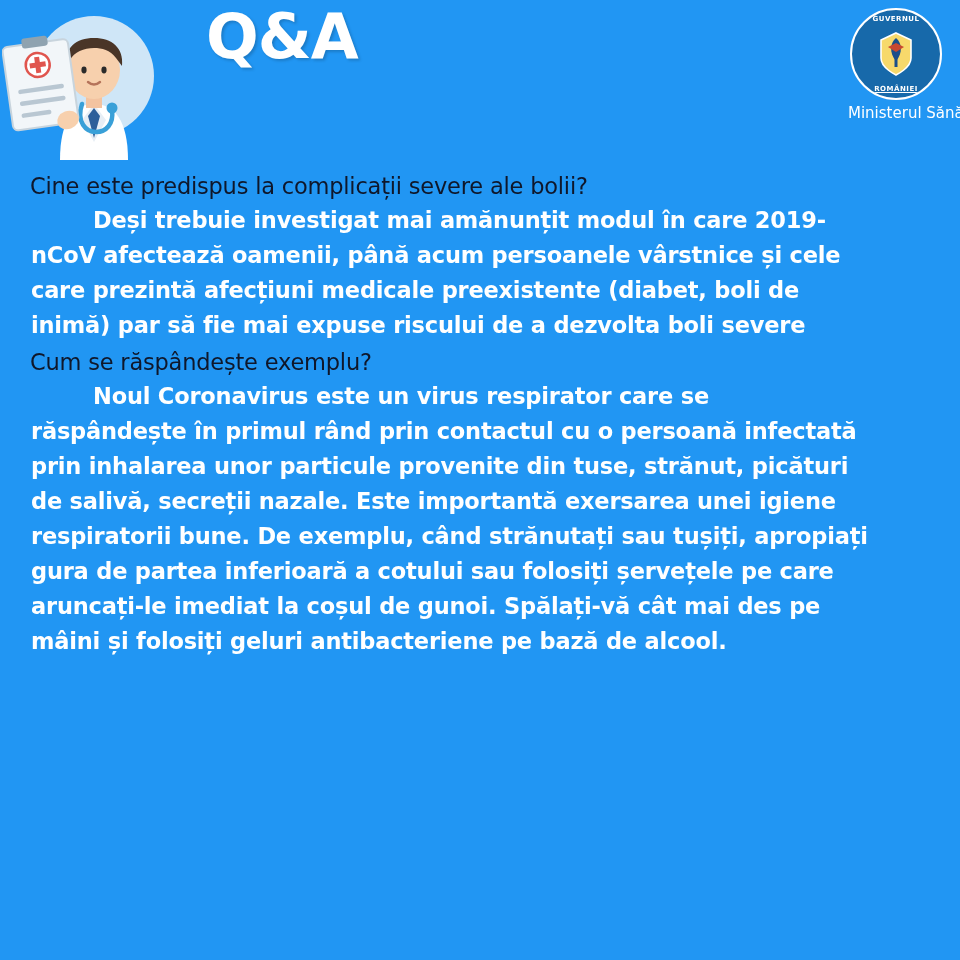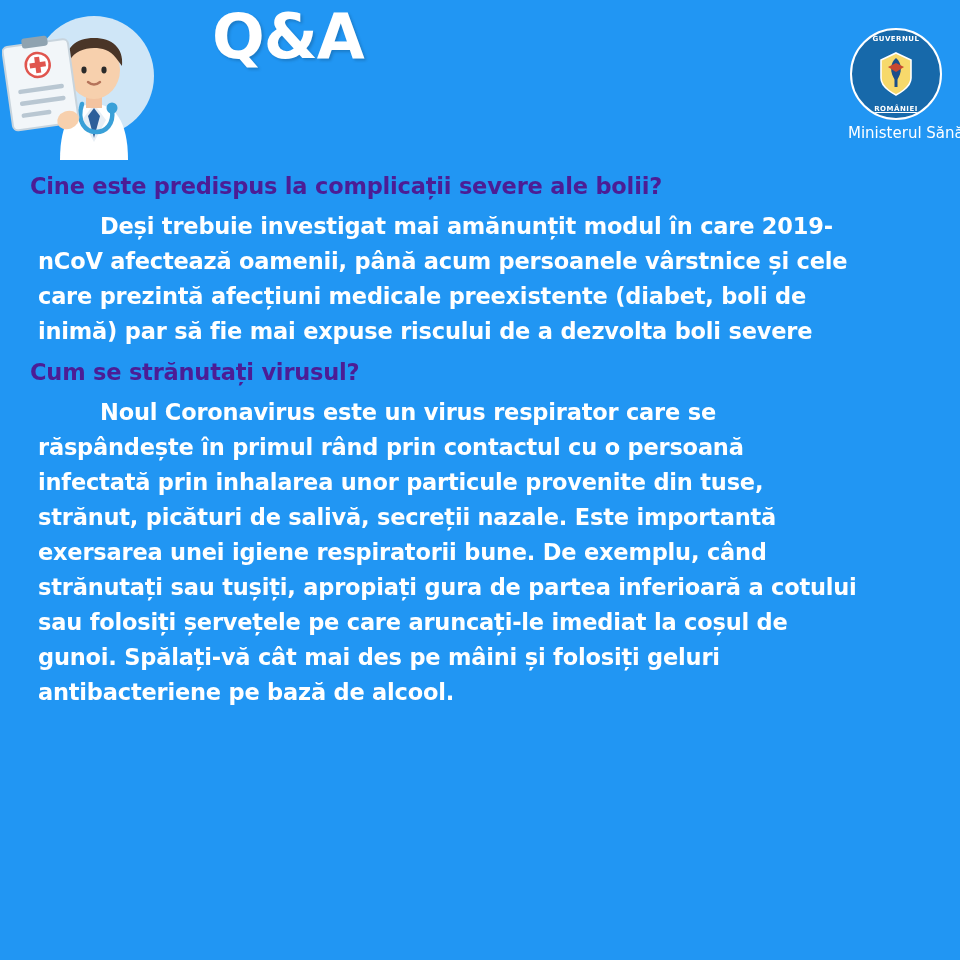--- a/index.html
+++ b/index.html
@@ -32,7 +32,7 @@
 
   .title-block {
     position: absolute;
-    left: 196px;
+    left: 190px;
     top: 4px;
     width: 510px;
     text-align: left;

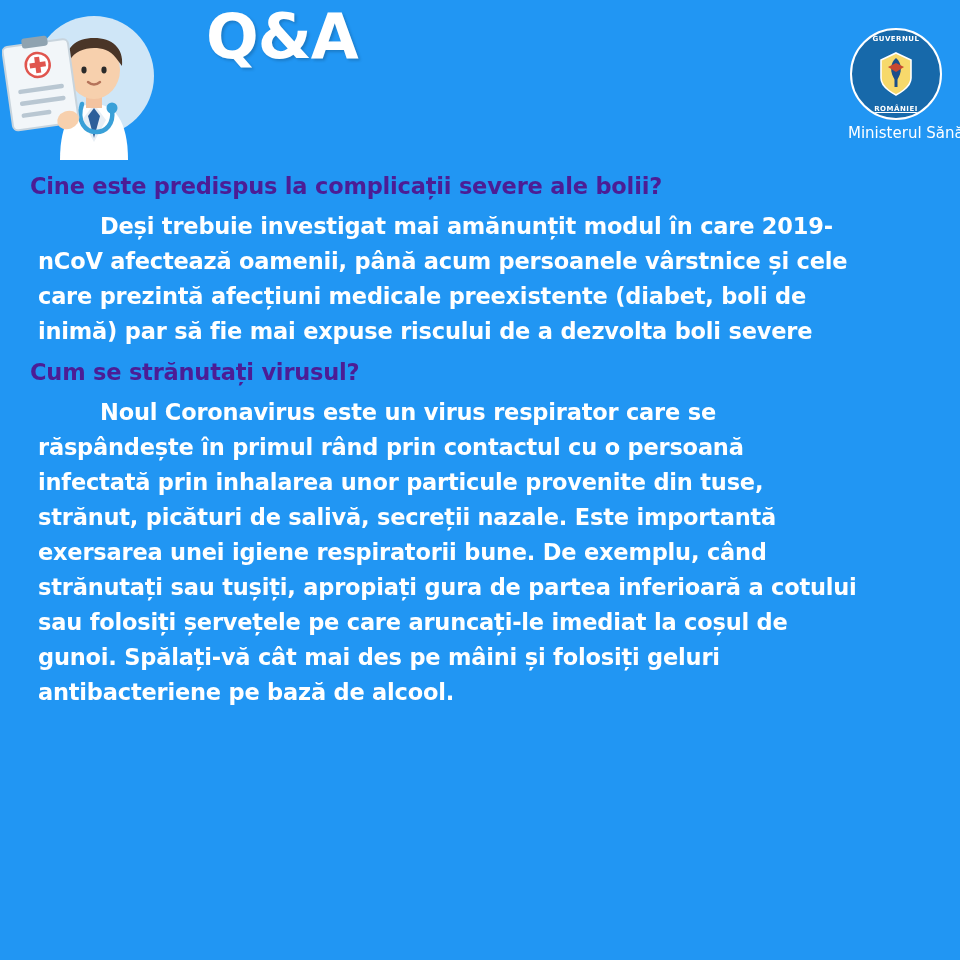--- a/index.html
+++ b/index.html
@@ -68,7 +68,6 @@
   .emblem-wrap {
     text-align: center;
     width: 96px;
-    margin-top: 20px;
   }
   .emblem {
     width: 88px;

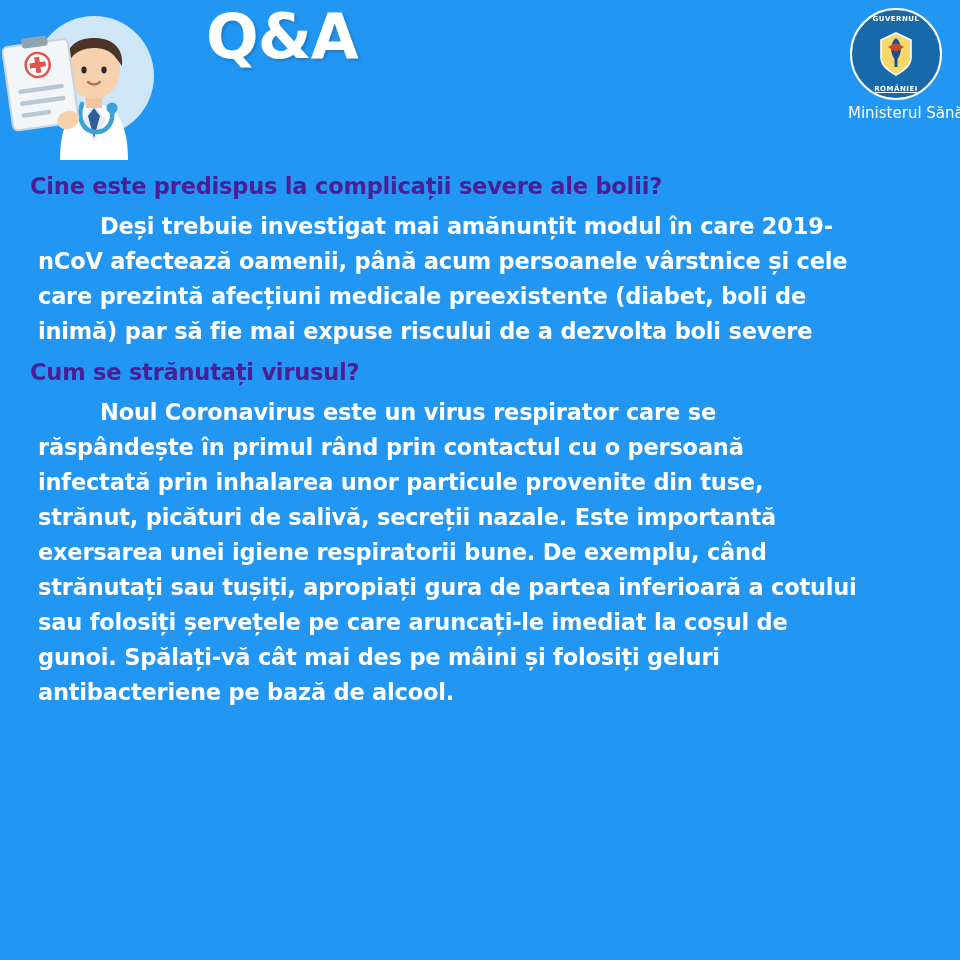--- a/index.html
+++ b/index.html
@@ -118,8 +118,8 @@
     box-sizing: border-box;
   }
   .question {
-    color: #4c1d95;
-    font-weight: bold;
+    color: #0f172a;
+    font-weight: normal;
     font-size: 22.5px;
     line-height: 30px;
     margin: 0 0 2px 0;

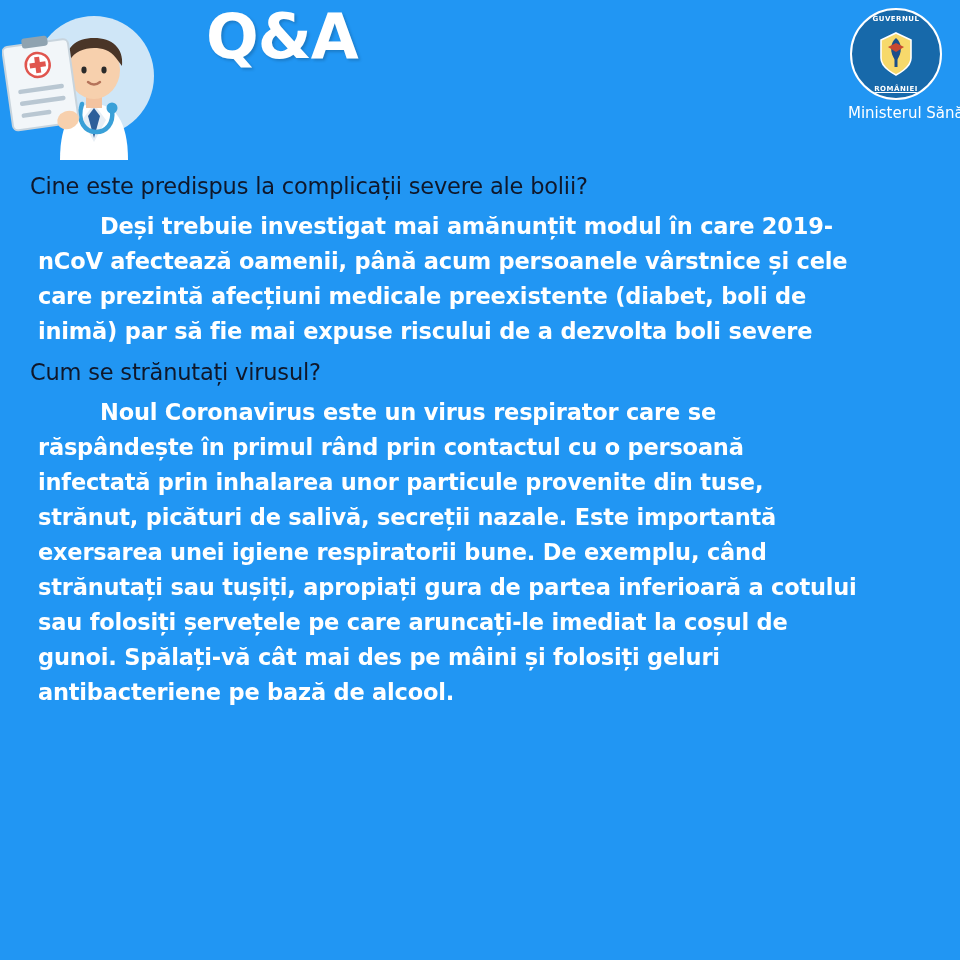--- a/index.html
+++ b/index.html
@@ -132,7 +132,7 @@
     font-weight: bold;
     font-size: 22.5px;
     line-height: 35px;
-    margin: 8px;
+    margin: 1px;
     text-indent: 62px;
     letter-spacing: -0.2px;
   }

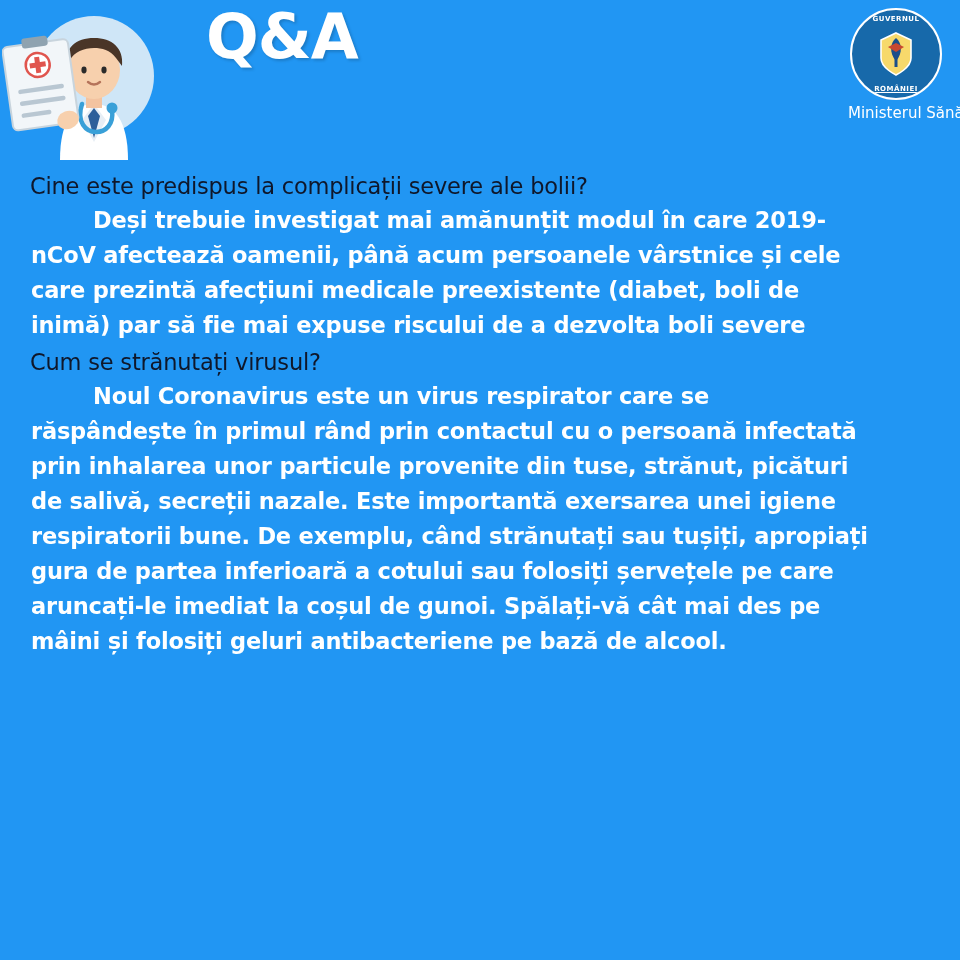--- a/index.html
+++ b/index.html
@@ -218,7 +218,7 @@
   </div>
 
   <div class="qa-item">
-    <p class="question q2">Cum se strănutați virusul?</p>
+    <p class="question q2">Cum se răspândește exemplu?</p>
     <p class="answer a2">Noul Coronavirus este un virus respirator care se răspândește în primul rând prin contactul cu o persoană infectată prin inhalarea unor particule provenite din tuse, strănut, picături de salivă, secreții nazale. Este importantă exersarea unei igiene respiratorii bune. De exemplu, când strănutați sau tușiți, apropiați gura de partea inferioară a cotului sau folosiți șervețele pe care aruncați-le imediat la coșul de gunoi. Spălați-vă cât mai des pe mâini și folosiți geluri antibacteriene pe bază de alcool.</p>
   </div>
 

